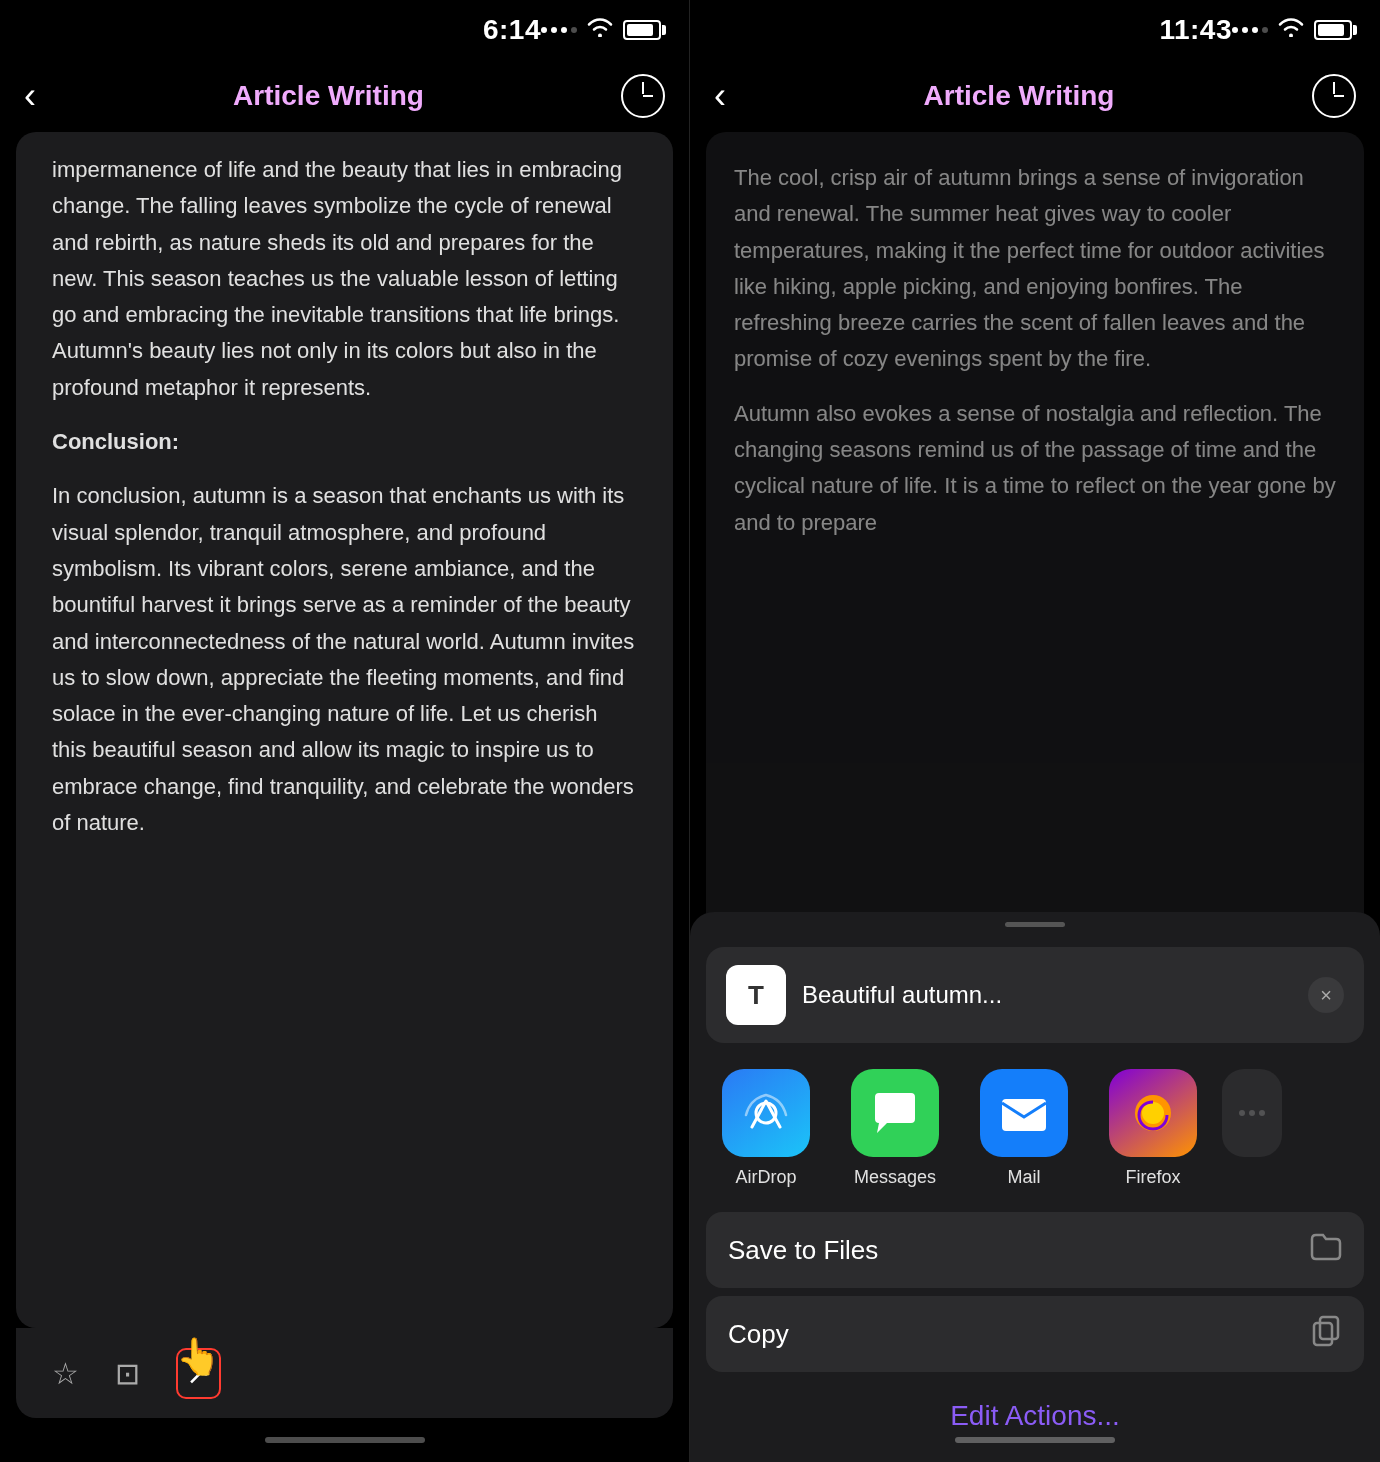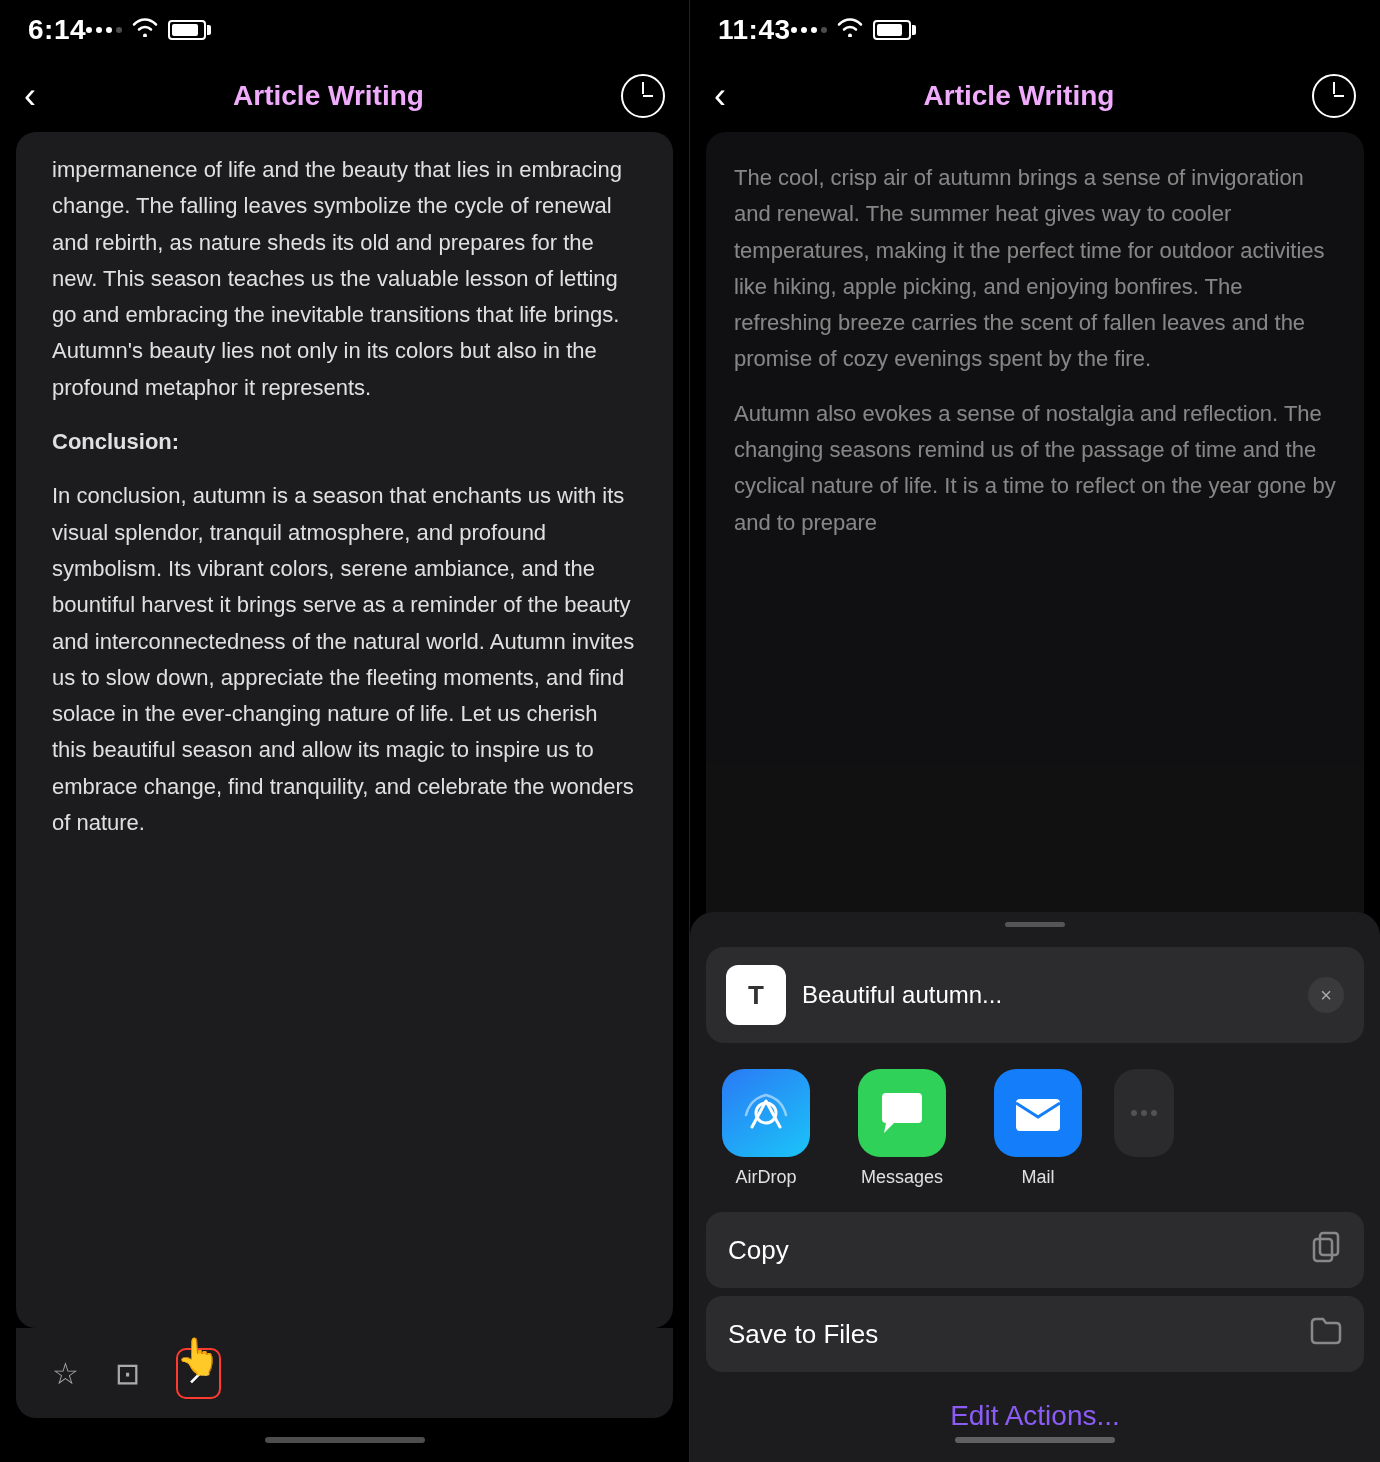--- a/index.html
+++ b/index.html
@@ -31,7 +31,7 @@
       height: 60px;
       display: flex;
       align-items: center;
-      justify-content: flex-start;
+      justify-content: flex-end;
       padding: 0 28px;
       flex-shrink: 0;
     }

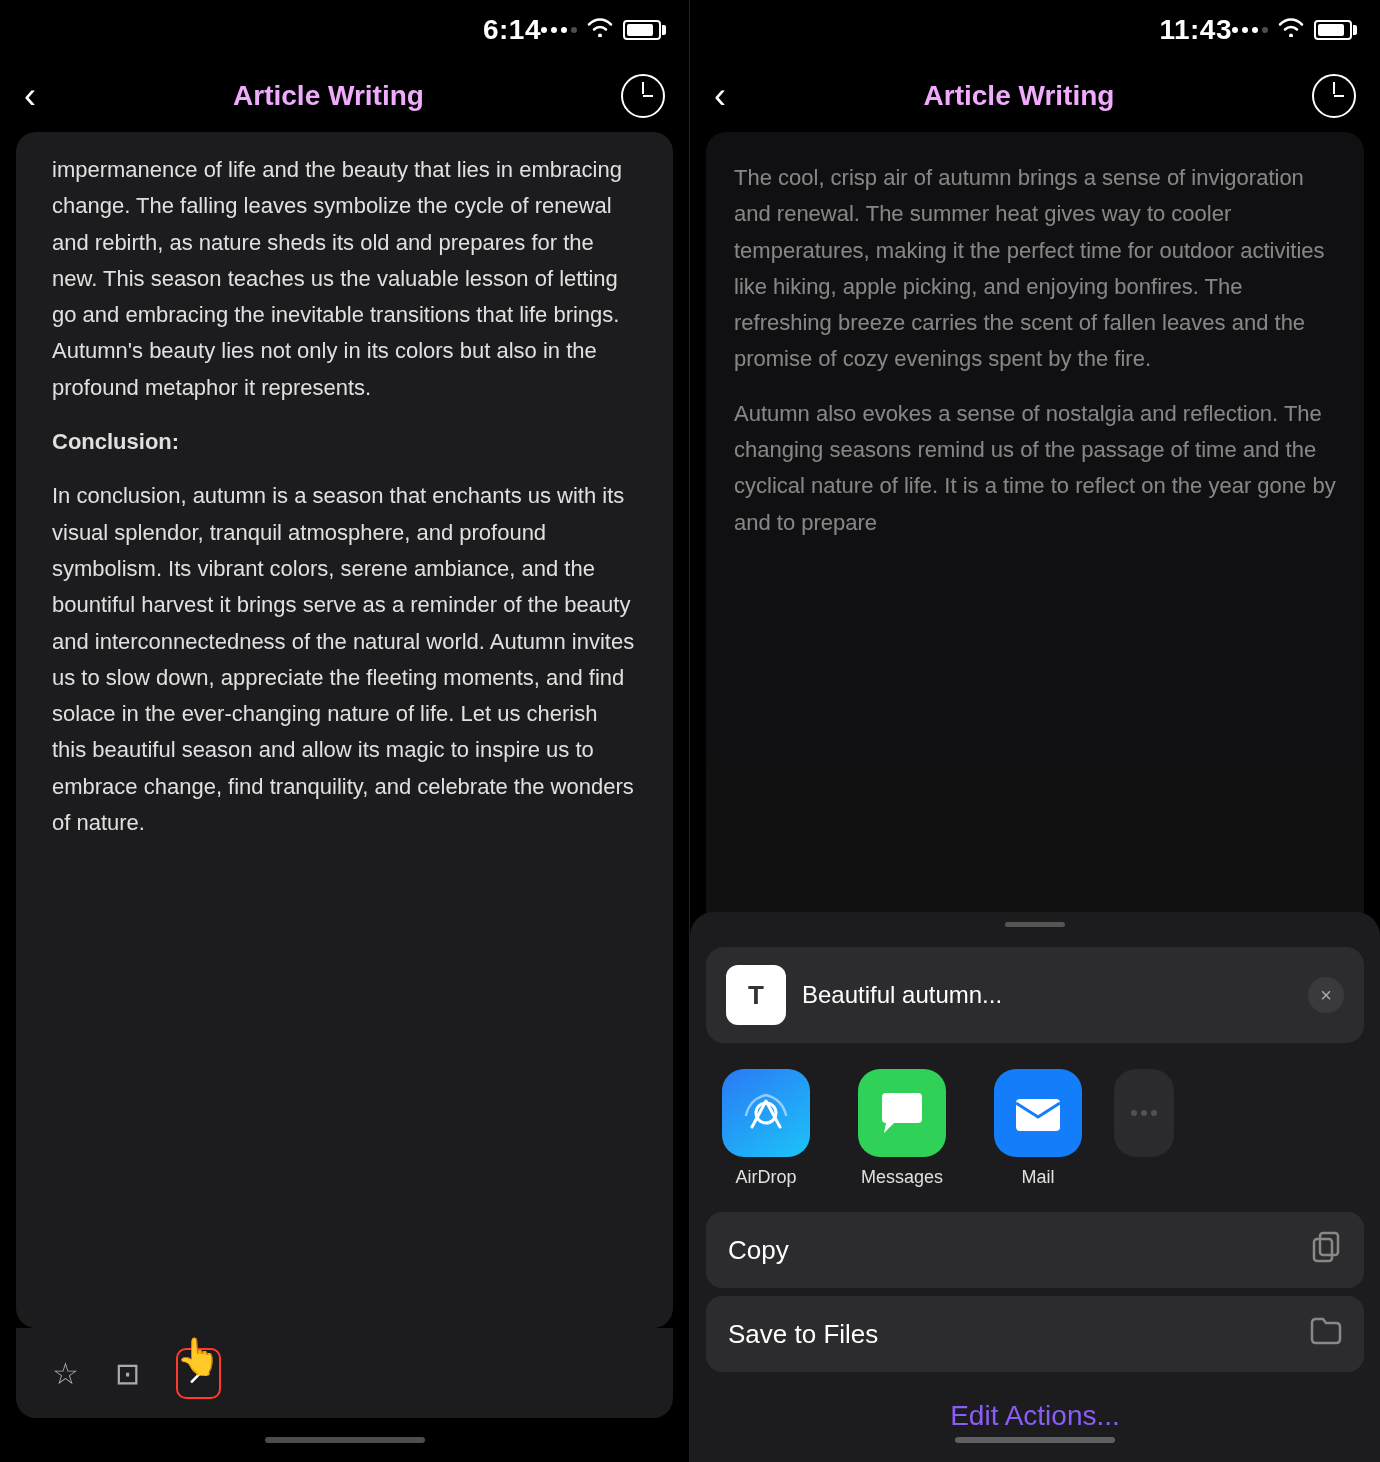--- a/index.html
+++ b/index.html
@@ -287,7 +287,7 @@
     
     .app-row {
       display: flex;
-      gap: 16px;
+      gap: 9px;
       padding: 10px 16px 16px;
       overflow: hidden;
     }

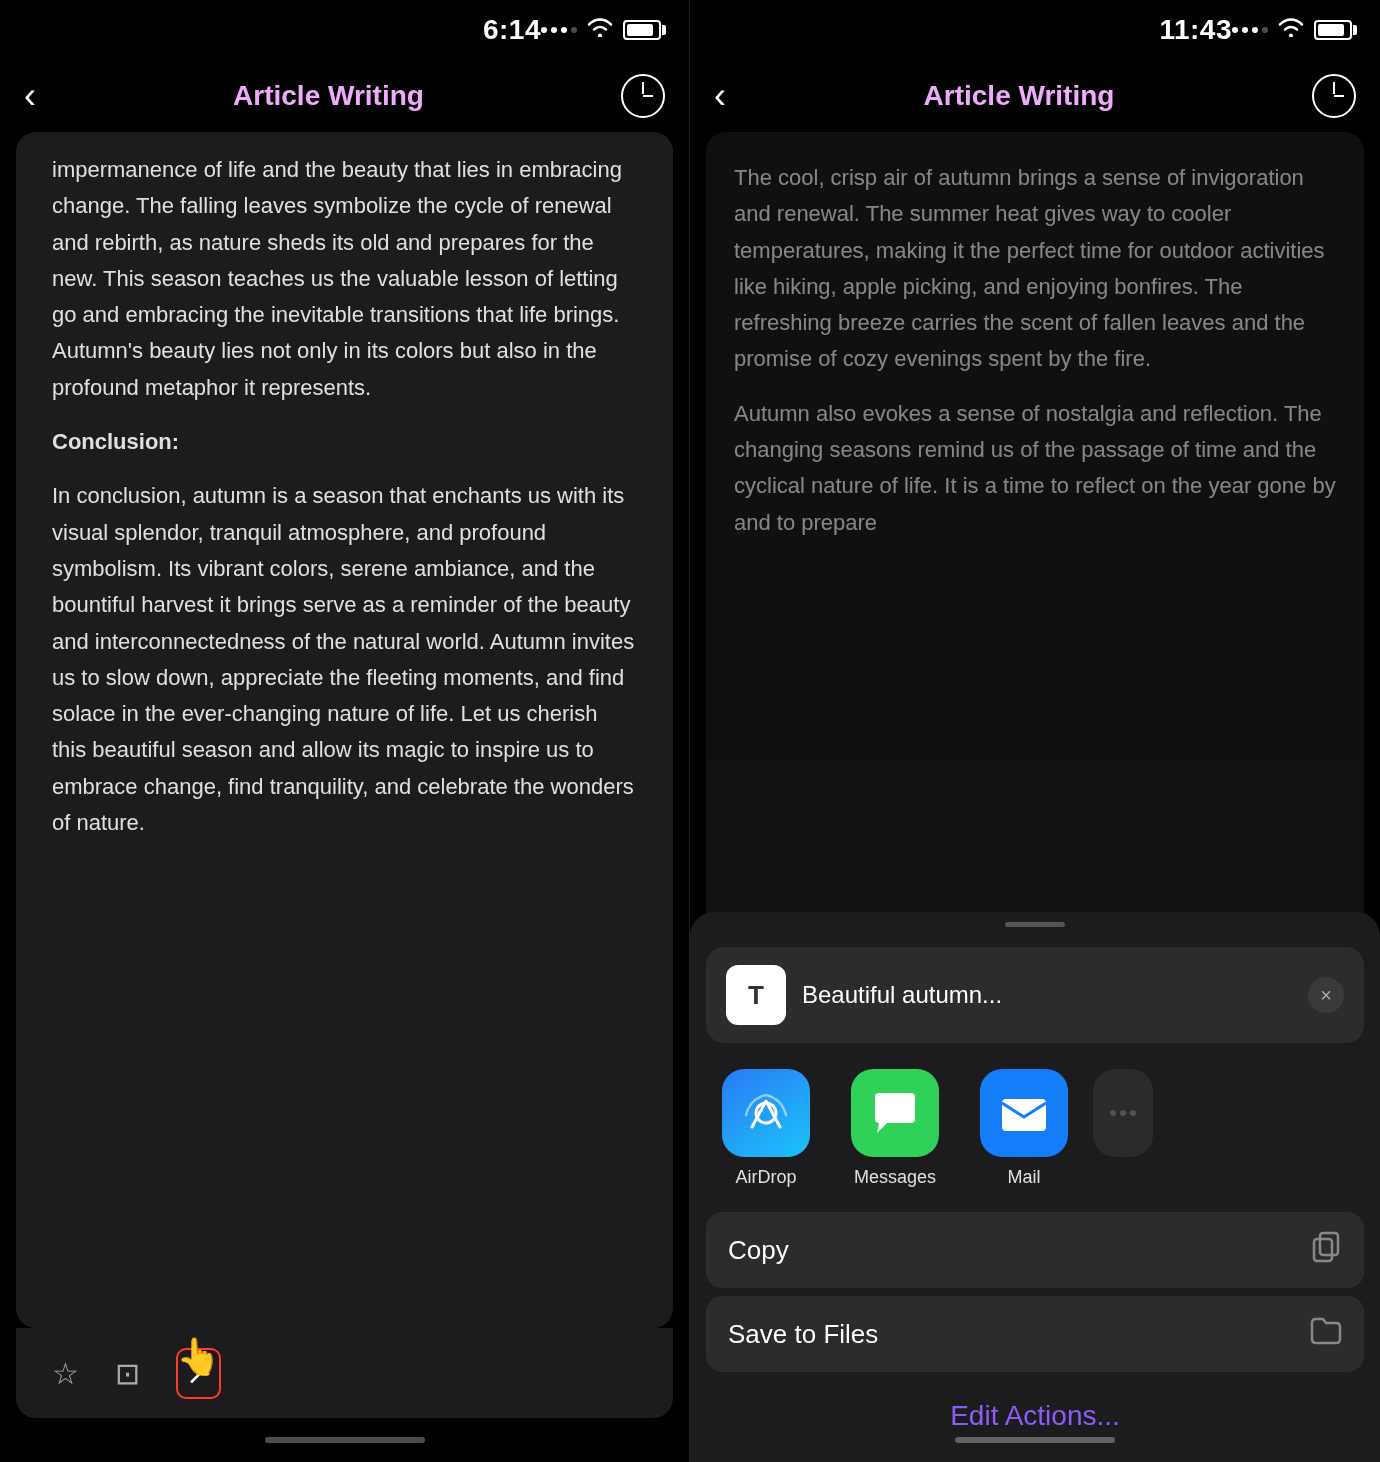--- a/index.html
+++ b/index.html
@@ -521,6 +521,16 @@
         <span class="app-label">Mail</span>
       </div>
 
+      <div class="app-item">
+        <div class="app-icon firefox">
+          <svg width="52" height="52" viewBox="0 0 52 52" fill="none">
+            <circle cx="26" cy="26" r="18" fill="#ff9500"></circle>
+            <circle cx="26" cy="26" r="11" fill="#ffd000"></circle>
+            <path d="M26 15 C18 15 12 20 12 28 C12 36 18 42 26 42 C34 42 40 36 40 28" stroke="#8000d7" stroke-width="3" fill="none"></path>
+          </svg>
+        </div>
+        <span class="app-label">Firefox</span>
+      </div>
 
       <div class="app-item" style="opacity:0.5; min-width:60px; overflow:hidden;">
         <div class="app-icon" style="background:#3a3a3c; width:60px; height:88px; border-radius:22px;">

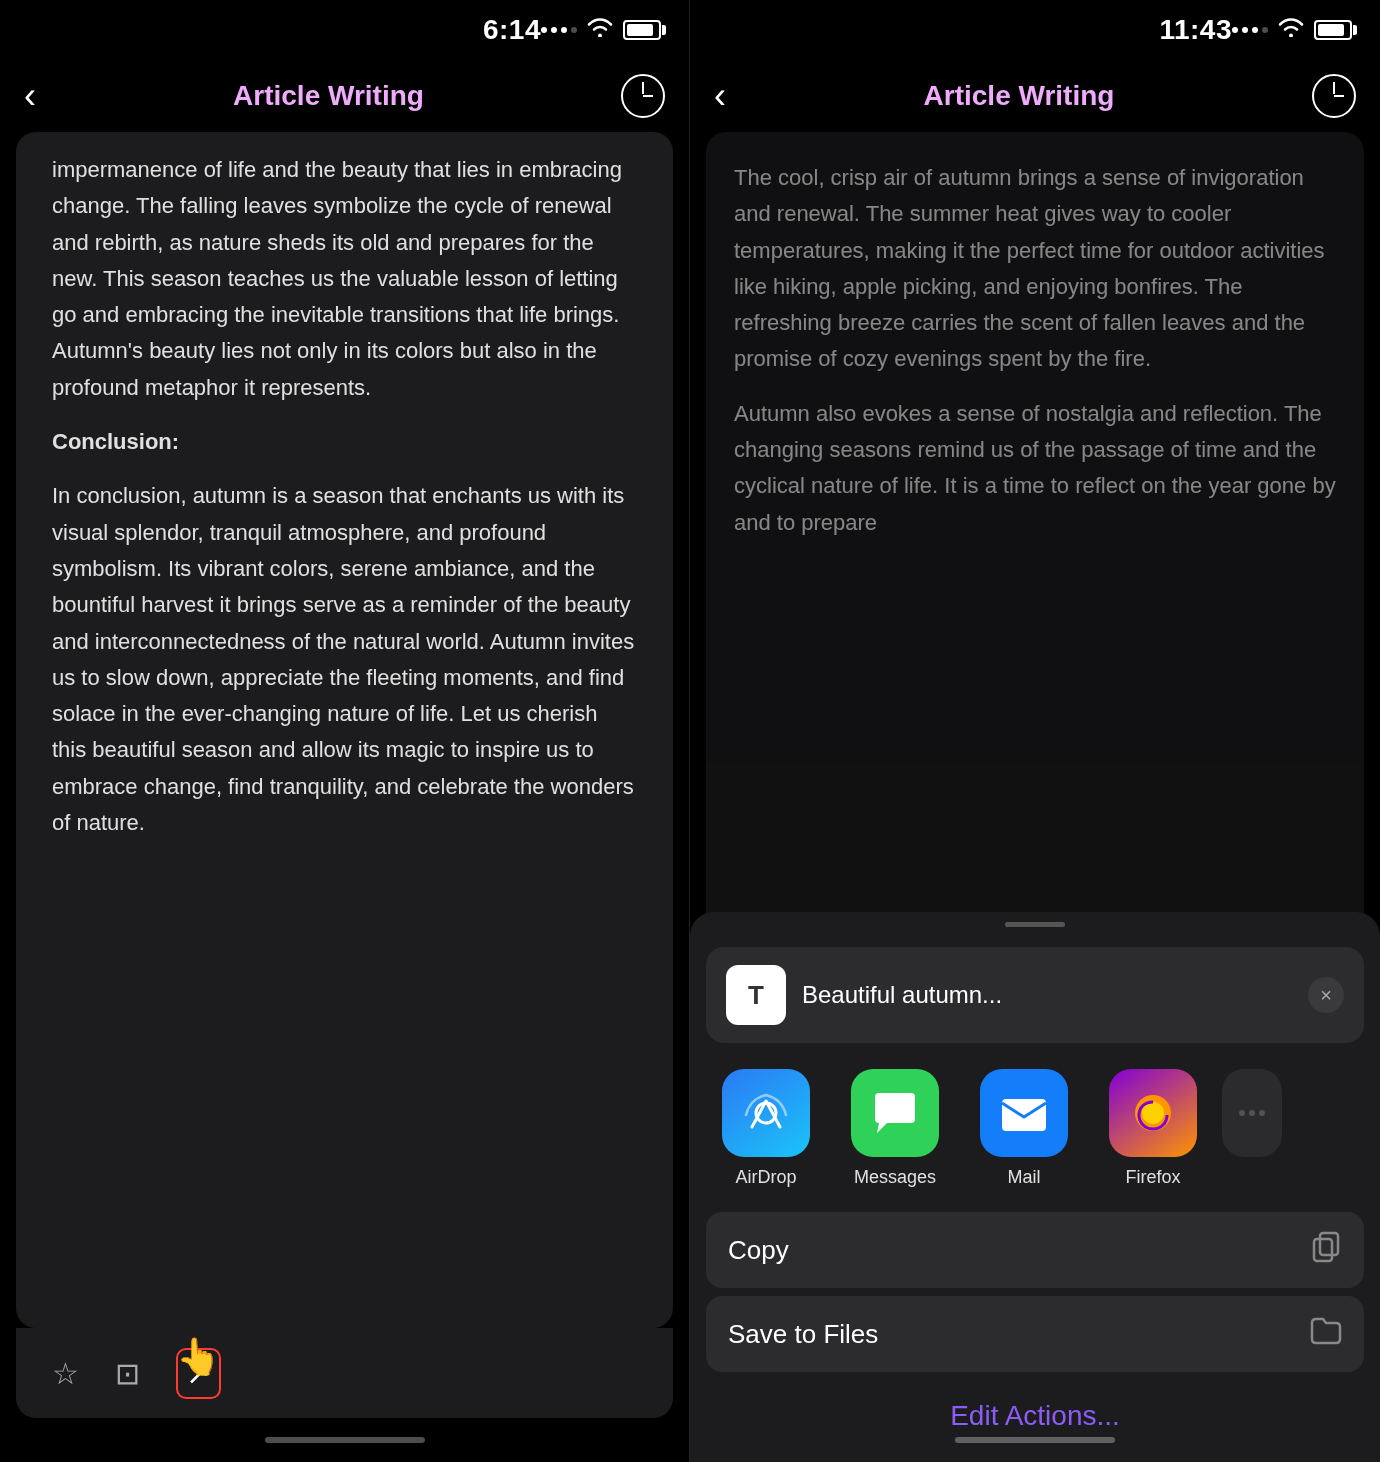--- a/index.html
+++ b/index.html
@@ -545,6 +545,15 @@
     </div>
 
     <div class="action-row">
+      <span class="action-row-label">Save to Files</span>
+      <span class="action-row-icon">
+        <svg width="32" height="32" viewBox="0 0 32 32" fill="none">
+          <path d="M2 8 Q2 4 6 4 H13 L16 8 H26 Q30 8 30 12 V24 Q30 28 26 28 H6 Q2 28 2 24 Z" stroke="#888" stroke-width="2.5" fill="none"></path>
+        </svg>
+      </span>
+    </div>
+
+    <div class="action-row">
       <span class="action-row-label">Copy</span>
       <span class="action-row-icon">
         <svg width="32" height="32" viewBox="0 0 32 32" fill="none">
@@ -554,15 +563,6 @@
       </span>
     </div>
 
-    <div class="action-row">
-      <span class="action-row-label">Save to Files</span>
-      <span class="action-row-icon">
-        <svg width="32" height="32" viewBox="0 0 32 32" fill="none">
-          <path d="M2 8 Q2 4 6 4 H13 L16 8 H26 Q30 8 30 12 V24 Q30 28 26 28 H6 Q2 28 2 24 Z" stroke="#888" stroke-width="2.5" fill="none"></path>
-        </svg>
-      </span>
-    </div>
-
     <div class="edit-actions-btn">
       <span>Edit Actions...</span>
     </div>

